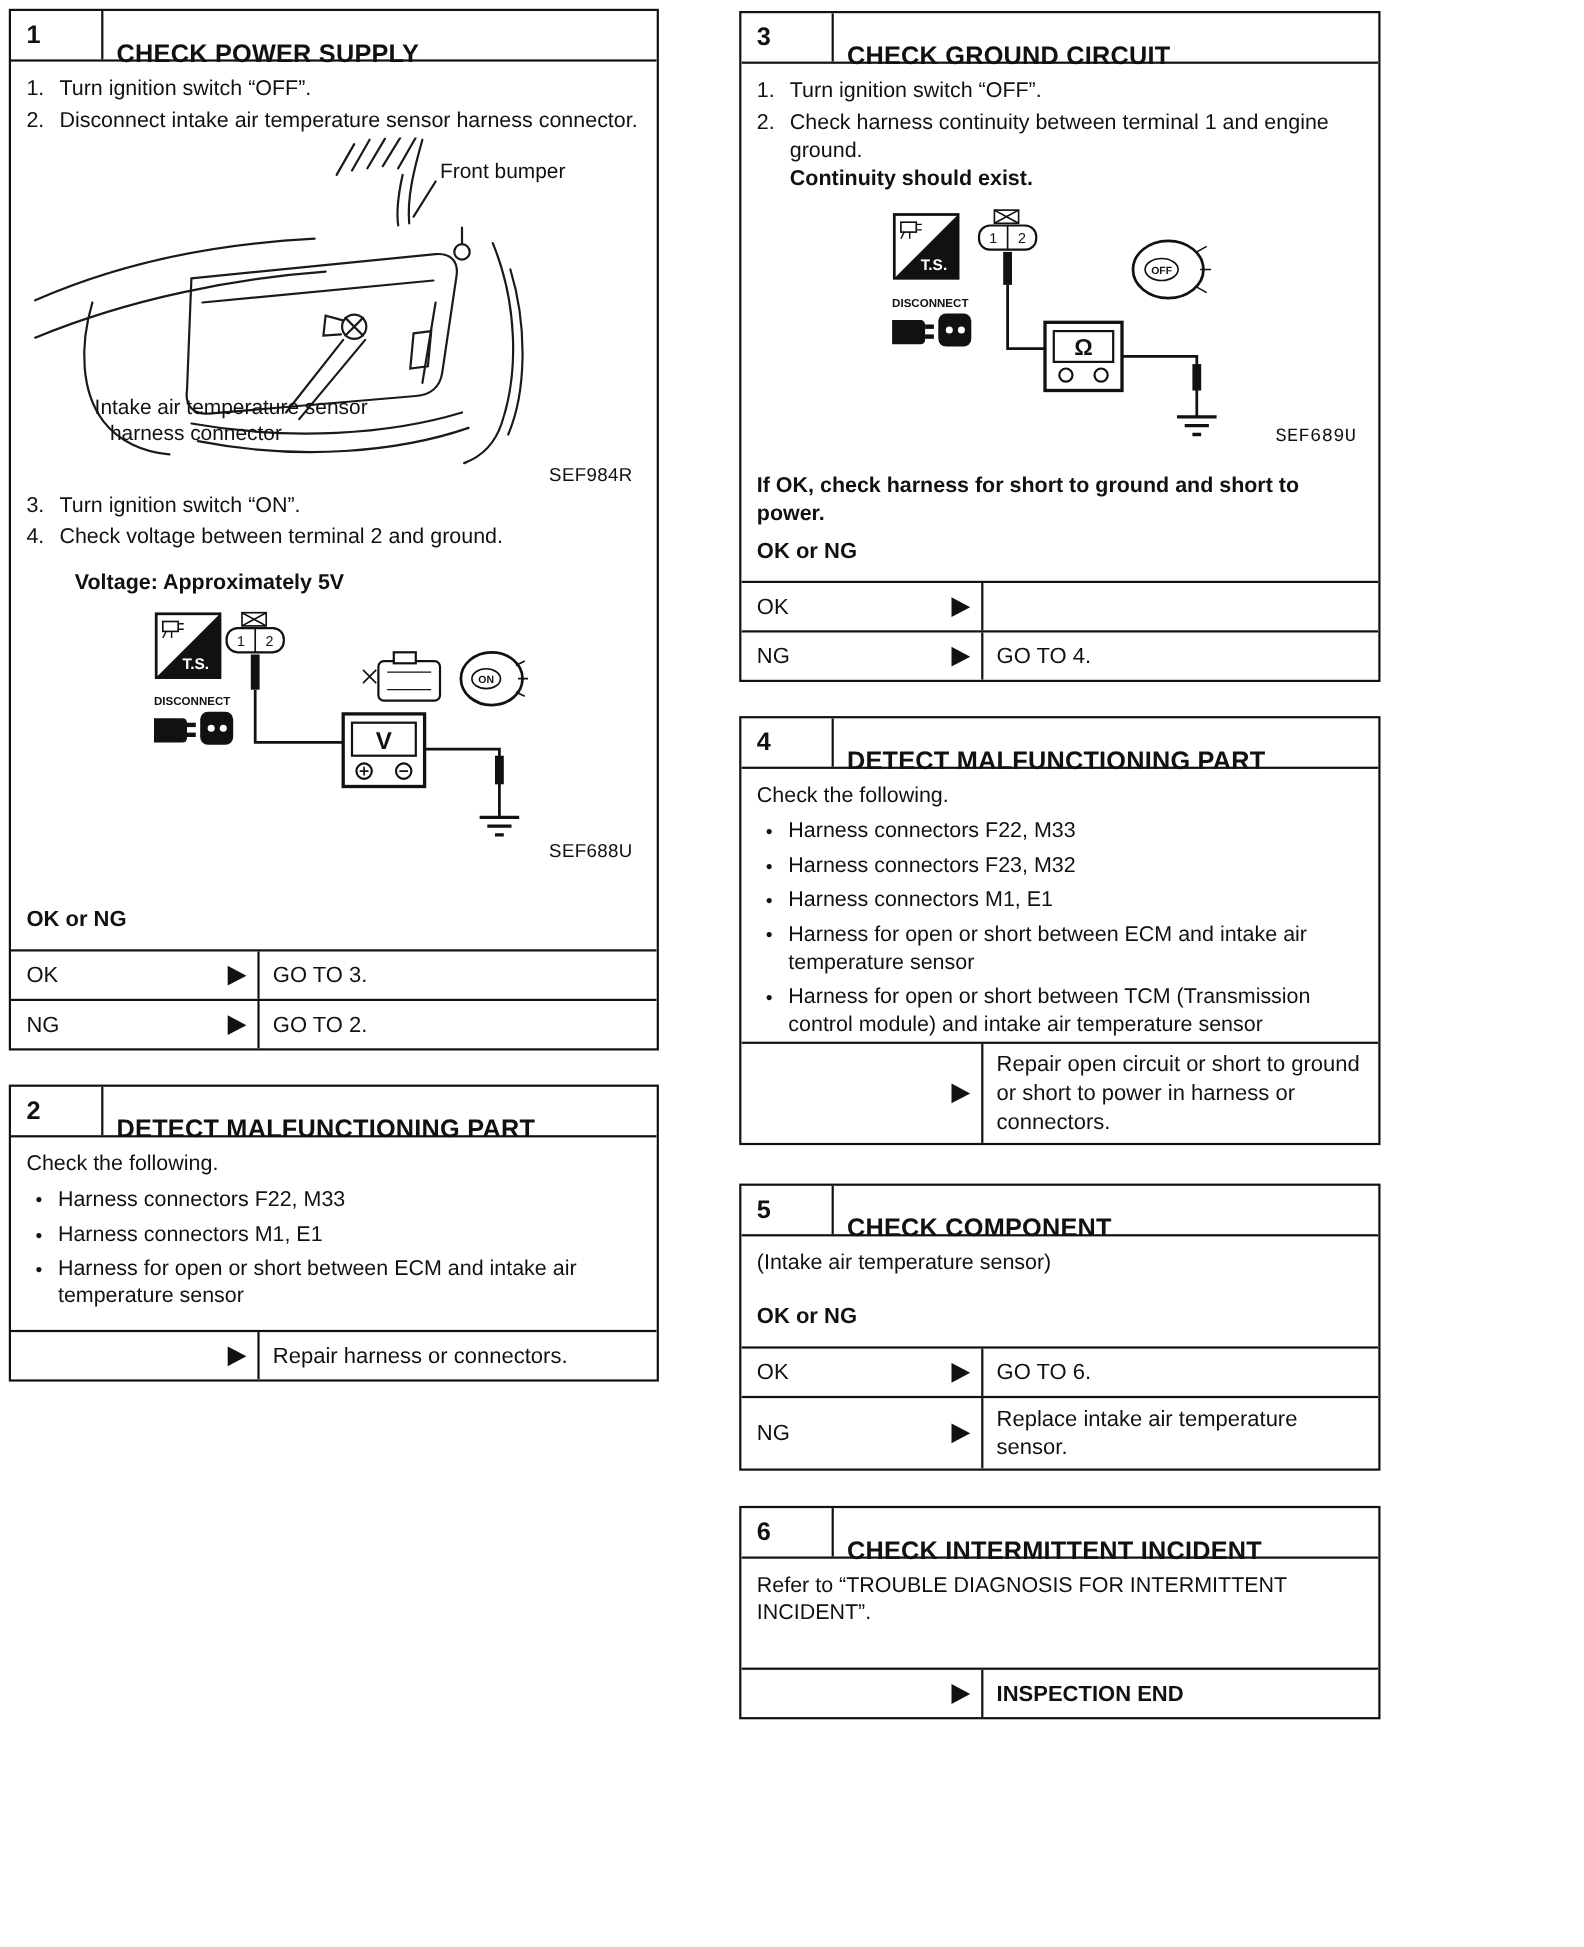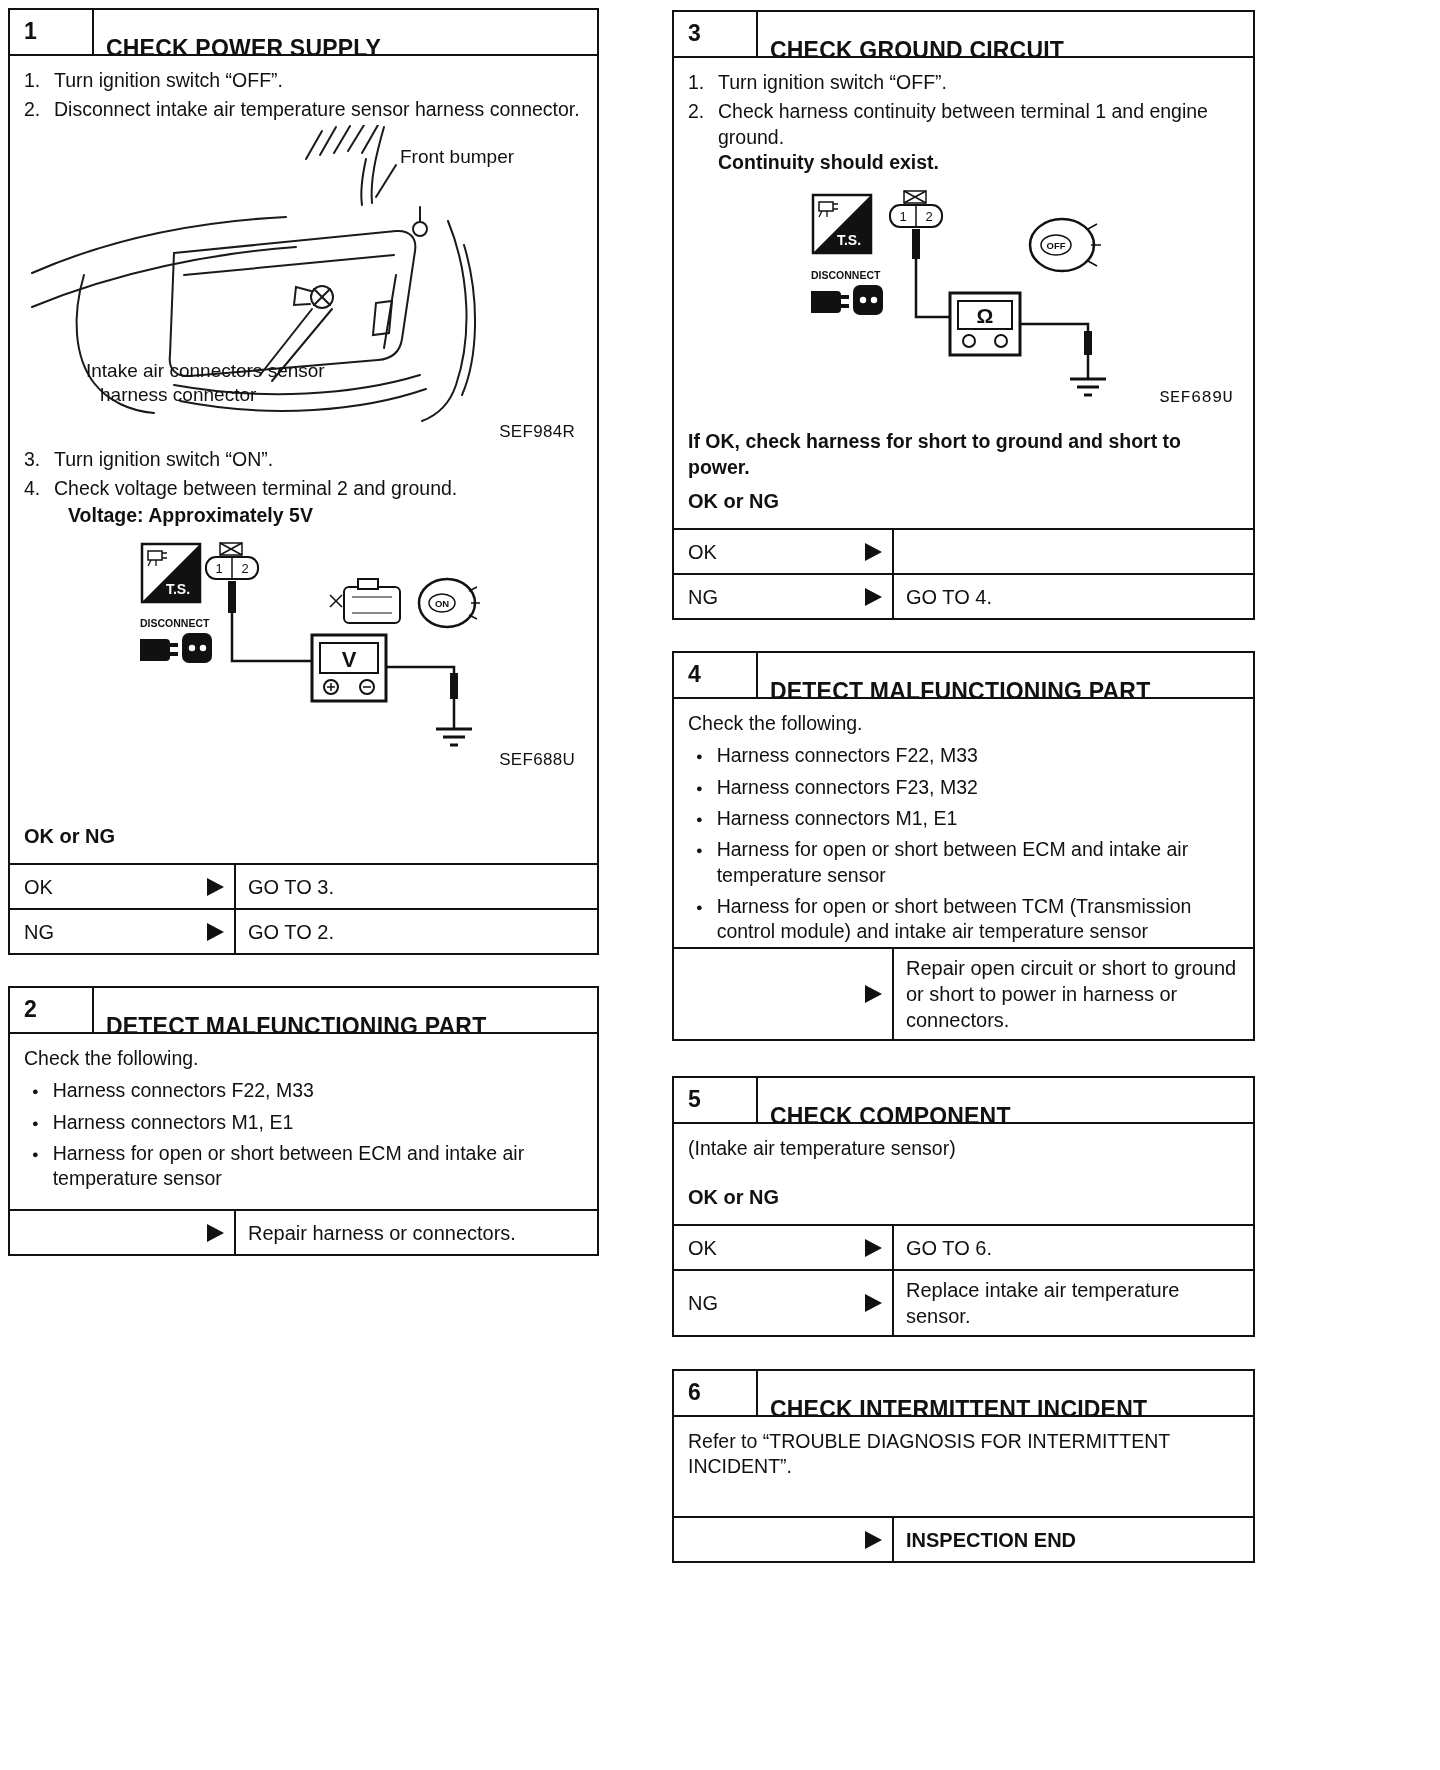--- a/index.html
+++ b/index.html
@@ -124,7 +124,7 @@
           </g>
         </svg>
         <div class="fig-label" style="left:376px; top:20px;">Front bumper</div>
-        <div class="fig-label" style="left:62px; top:234px;">Intake air connectors sensor</div>
+        <div class="fig-label" style="left:62px; top:234px;">Intake air temperature sensor</div>
         <div class="fig-label" style="left:76px; top:258px;">harness connector</div>
         <div class="fig-ref" style="right:8px; bottom:2px;">SEF984R</div>
       </div>

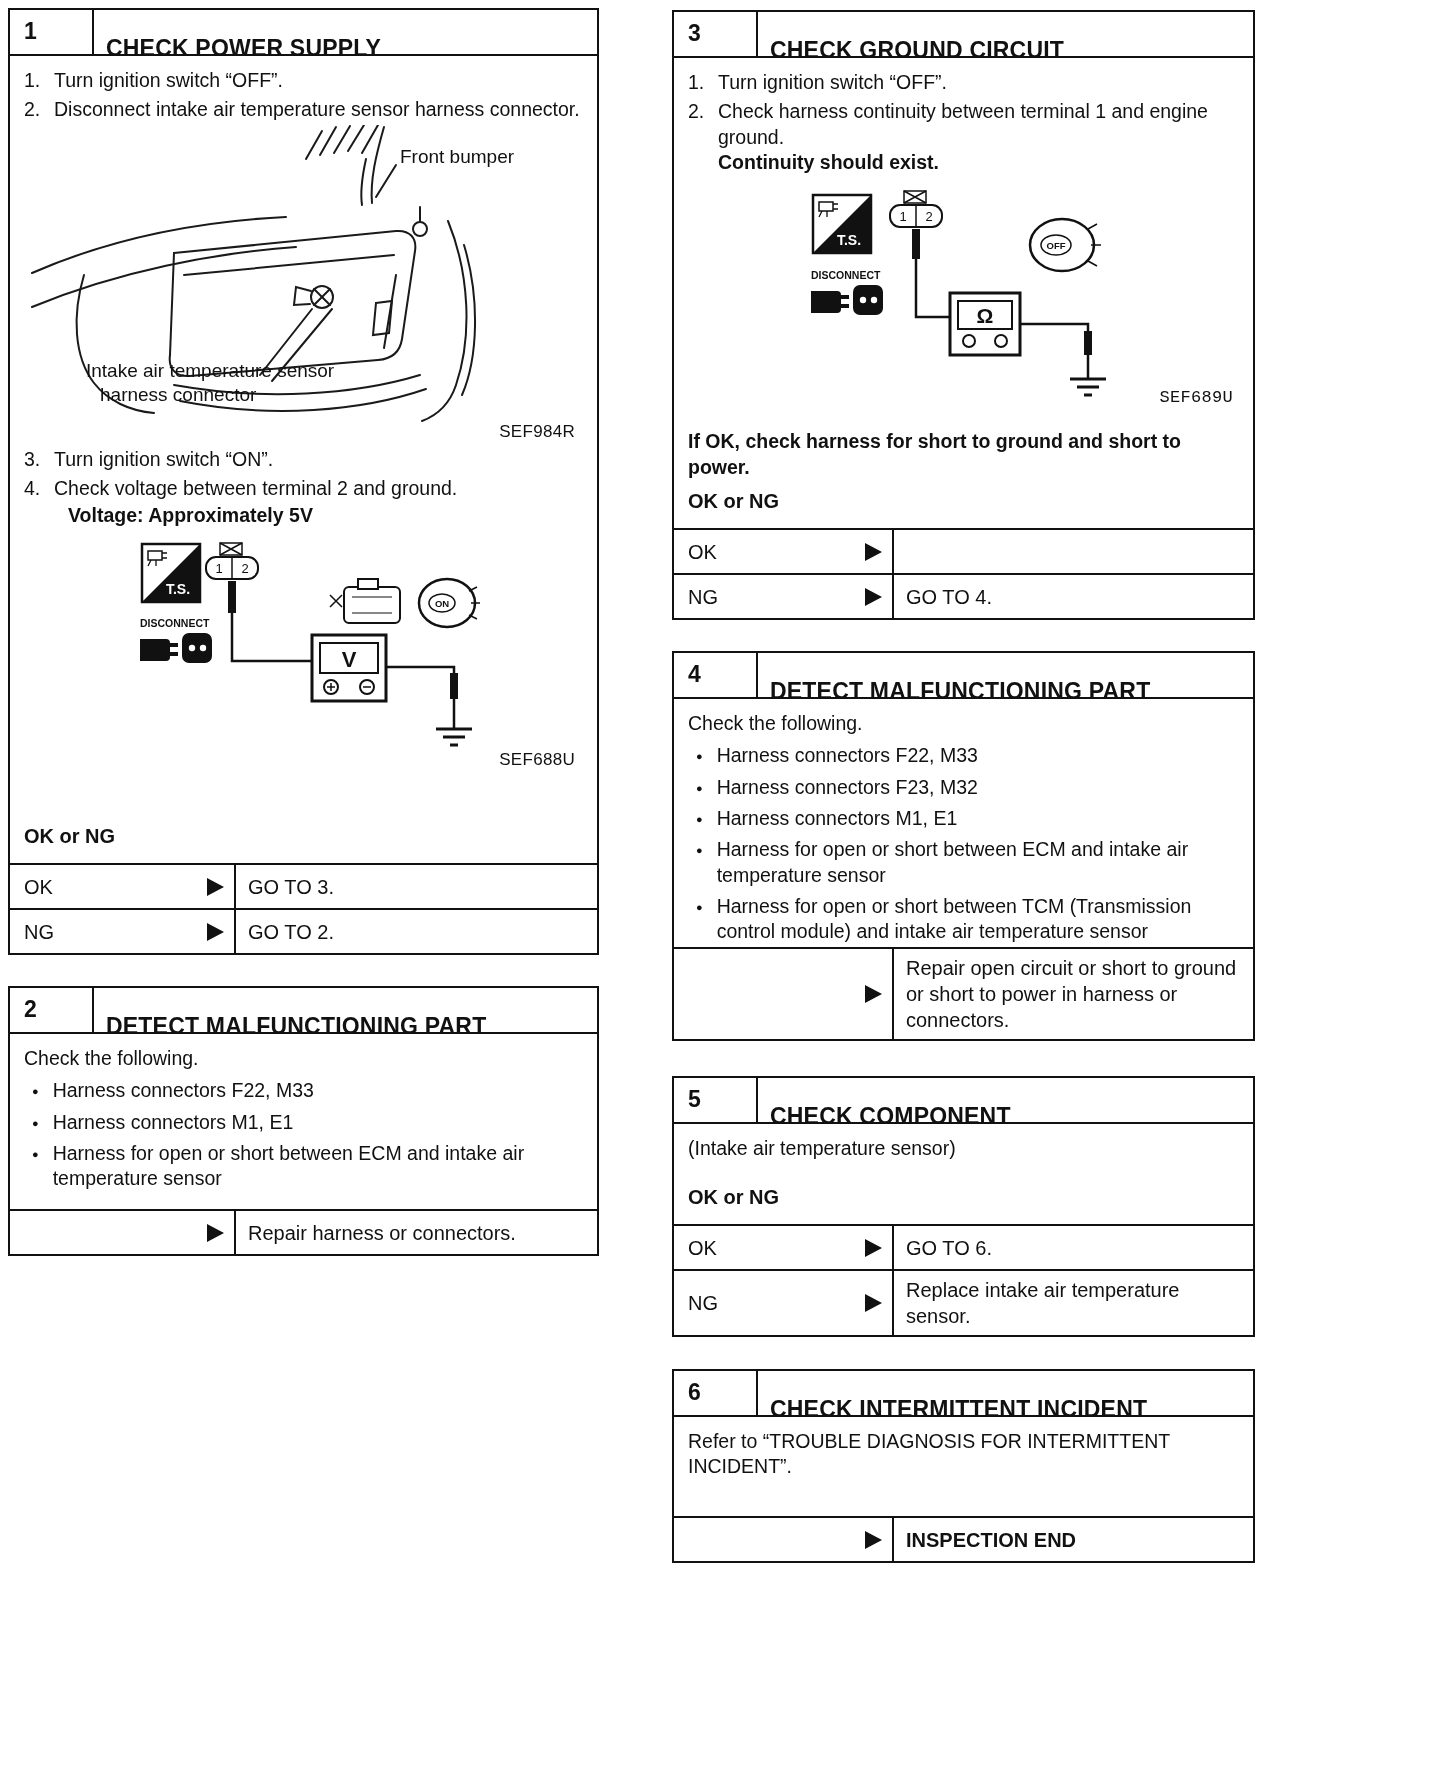--- a/index.html
+++ b/index.html
@@ -25,7 +25,7 @@
   .numbered .n { width:30px; flex:0 0 auto; }
   .numbered .t { flex:1 1 auto; }
   .bold-line { font-weight:bold; display:block; }
-  .voltage-note { font-weight:bold; margin:0 0 2px 44px; flex:0 0 auto; }
+  .voltage-note { font-weight:bold; margin:14px 0 2px 44px; flex:0 0 auto; }
   .intro-line { margin:2px 0 4px 0; flex:0 0 auto; }
   .bullet-item { display:flex; margin:3px 0; flex:0 0 auto; }
   .bullet-item::before { content:"●"; font-size:11px; margin:6px 14px 0 8px; flex:0 0 auto; }

